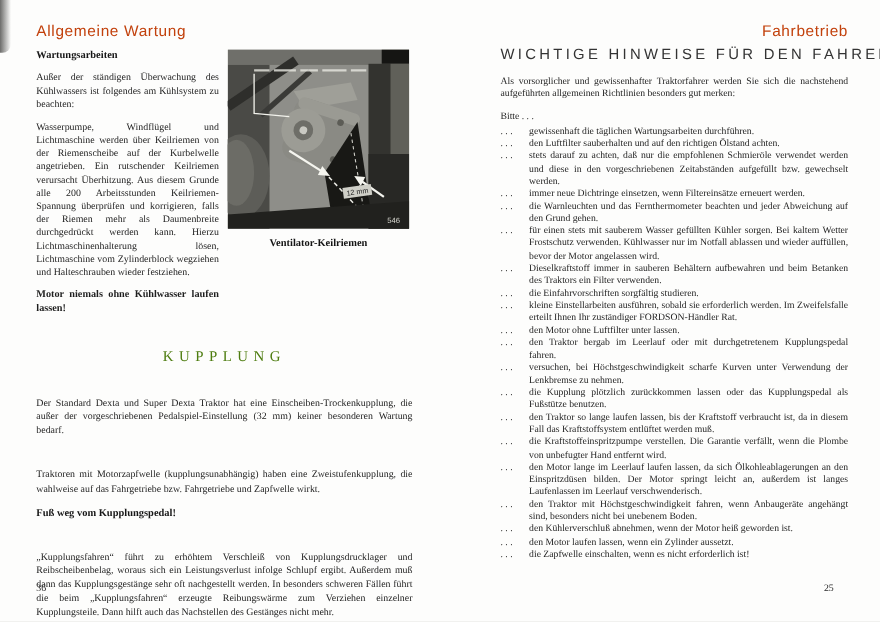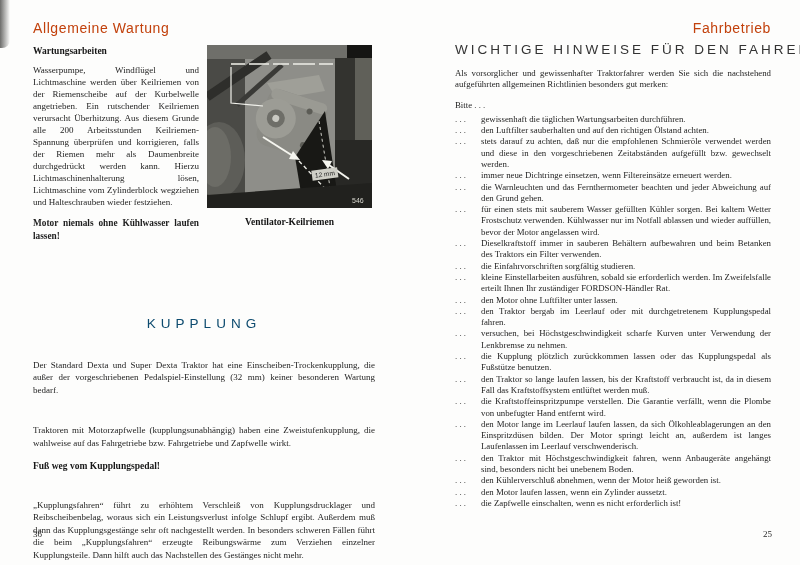--- a/index.html
+++ b/index.html
@@ -70,6 +70,7 @@
     <div class="subhead">Wartungsarbeiten</div>
     <div>
 
+        <p class="para">Außer der ständigen Überwachung des Kühlwassers ist folgendes am Kühlsystem zu beachten:</p>
 
         <p class="para">Wasserpumpe, Windflügel und Lichtmaschine werden über Keilriemen von der Riemenscheibe auf der Kurbelwelle angetrieben. Ein rutschender Keilriemen verursacht Überhitzung. Aus diesem Grunde alle 200 Arbeitsstunden Keilriemen-Spannung überprüfen und korrigieren, falls der Riemen mehr als Daumenbreite durchgedrückt werden kann. Hierzu Lichtmaschinenhalterung lösen, Lichtmaschine vom Zylinderblock wegziehen und Halteschrauben wieder festziehen.</p>
       </div>

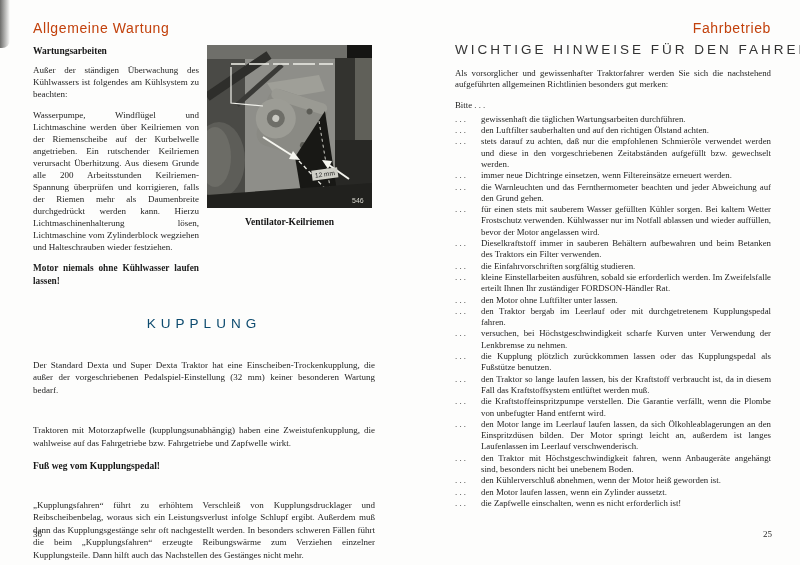--- a/index.html
+++ b/index.html
@@ -34,8 +34,8 @@
   }
   .kupplung{position:absolute;left:33px;top:316px;width:342px;}
   .sec-title{
-    font-family:Liberation Sans, sans-serif;font-weight:400;
-    font-size:13.5px;letter-spacing:5px;text-align:center;color:#0c4a6e;
+    font-family:Liberation Serif, serif;font-weight:400;
+    font-size:13.5px;letter-spacing:5px;text-align:center;color:#4d7c0f;
     margin:0 0 16px 0;
   }
   .kupplung .para{line-height:12.4px;margin-bottom:7px;margin-top:28px;}

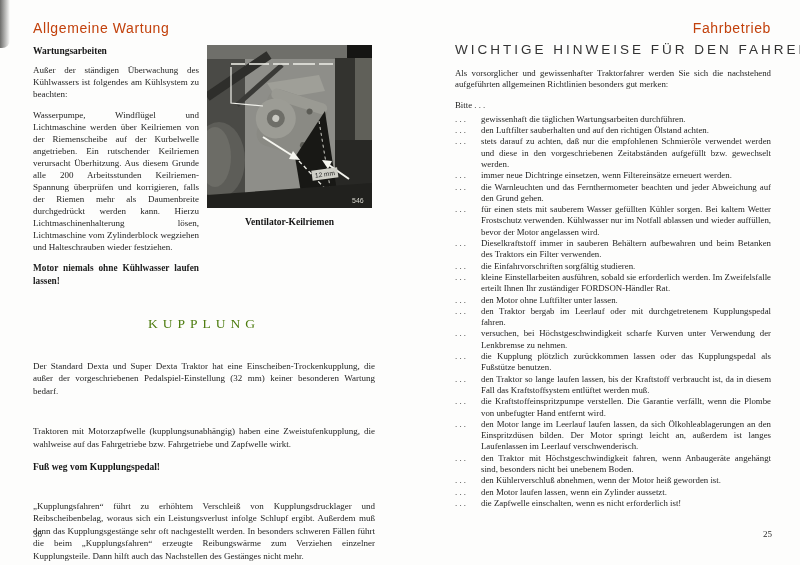--- a/index.html
+++ b/index.html
@@ -42,7 +42,7 @@
   .kupplung .subhead{margin:12px 0 6px 0;}
   .pagenum{position:absolute;top:529px;font-size:9px;color:#2a2a2a;}
   .pagenum-left{left:33px;}
-  .pagenum-right{left:456px;width:316px;text-align:right;}
+  .pagenum-right{left:442px;width:316px;text-align:right;}
   
   .right-col{position:absolute;left:455px;top:42px;width:316px;}
   .main-title{

